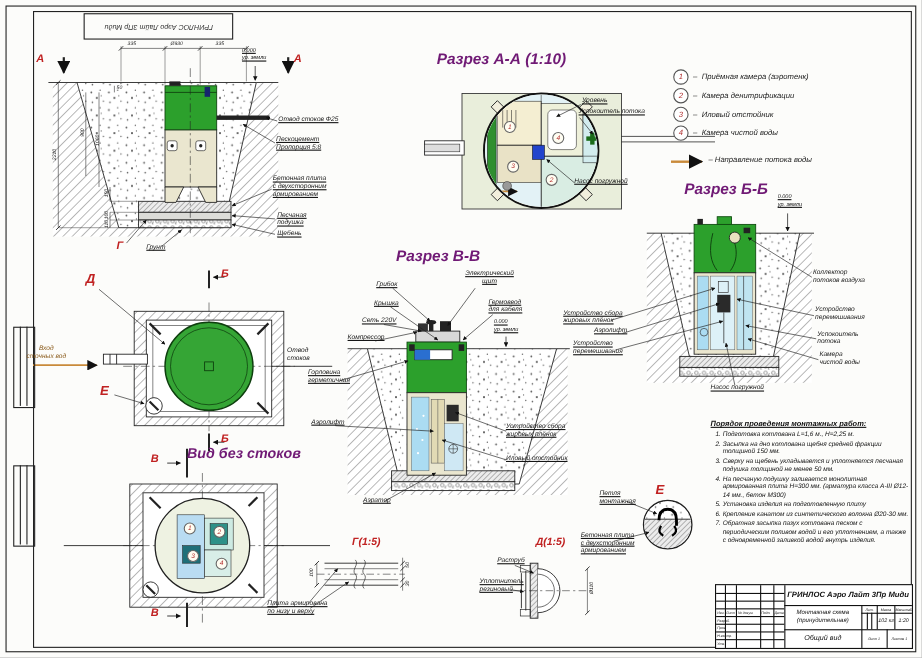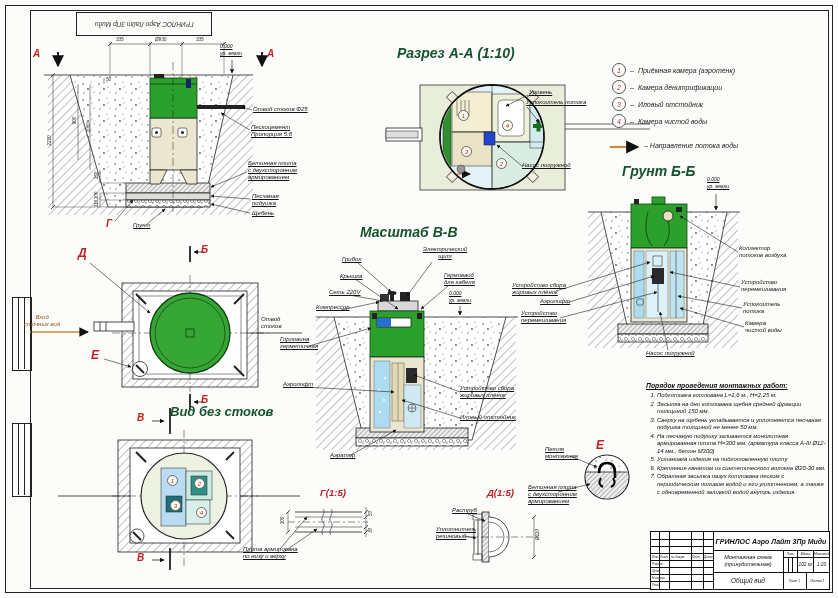--- a/index.html
+++ b/index.html
@@ -15,7 +15,7 @@
   .lvl{position:absolute;z-index:3;font:italic 5px "Liberation Sans",sans-serif;color:#111;text-decoration:underline;}
   .dim{position:absolute;z-index:3;font:italic 4.6px "Liberation Sans",sans-serif;color:#222;white-space:nowrap;}
   .vdim{transform:rotate(-90deg);transform-origin:center;}
-  .btitle{position:absolute;z-index:3;font:bold italic 14px "Liberation Sans",sans-serif;color:#14532d;white-space:nowrap;}
+  .btitle{position:absolute;z-index:3;font:bold italic 14px "Liberation Sans",sans-serif;color:#701a75;white-space:nowrap;}
   .btitle.sm{font-size:13px;}
   .marker{position:absolute;z-index:3;font:bold italic 10px "Liberation Sans",sans-serif;color:#c02222;}
   .marker.big{font-size:12px;}

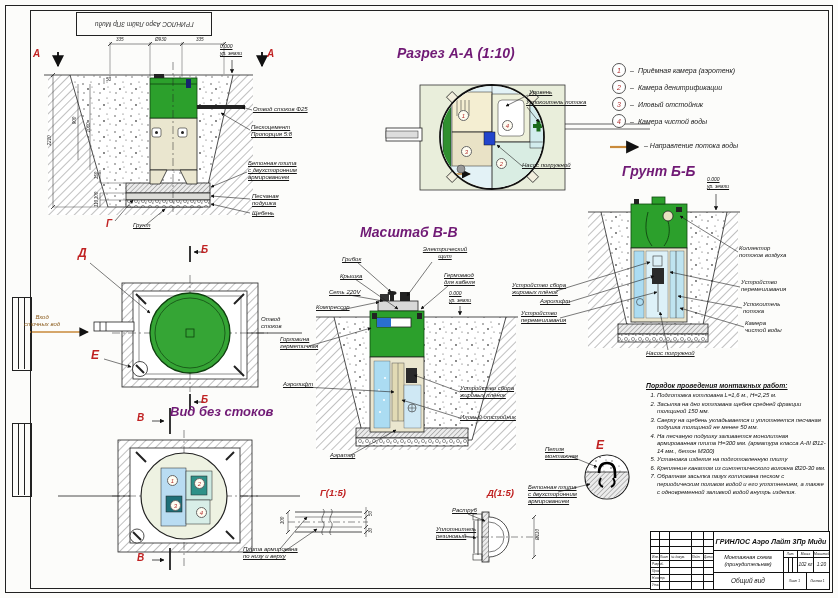--- a/index.html
+++ b/index.html
@@ -462,7 +462,7 @@
   <div class="lbl u" style="left:460px;top:414px;">Иловый отстойник</div>
   <div class="lbl u" style="left:330px;top:452px;">Аэратор</div>
 
-  <div class="btitle" style="left:622px;top:163px;">Грунт Б-Б</div>
+  <div class="btitle" style="left:622px;top:163px;">Разрез Б-Б</div>
   <div class="lvl" style="left:707px;top:176px;">0.000</div>
   <div class="lvl" style="left:707px;top:183px;">ур. земли</div>
   <div class="lbl" style="left:739px;top:245px;">Коллектор

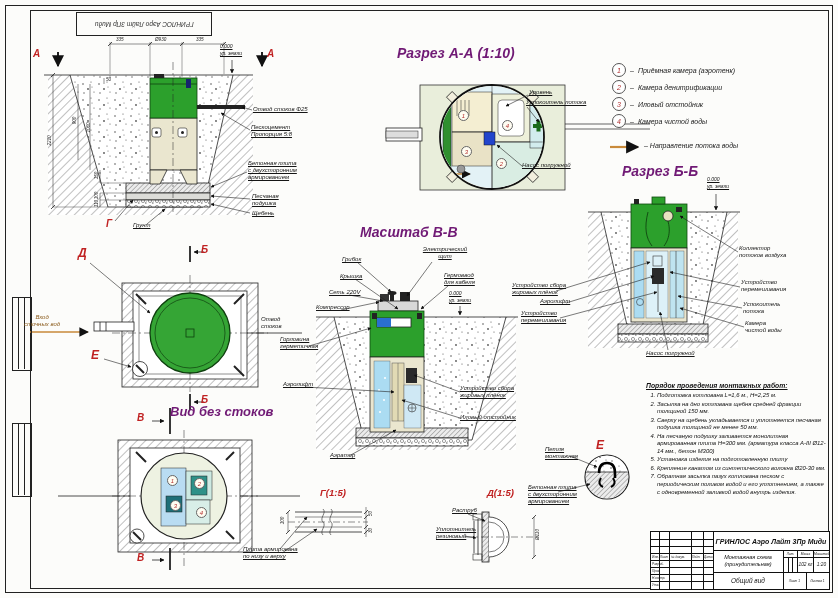--- a/index.html
+++ b/index.html
@@ -443,7 +443,7 @@
   <div class="numchip" style="left:461px;top:146px;">3</div>
   <div class="numchip" style="left:502px;top:120px;">4</div>
 
-  <div class="btitle" style="left:360px;top:224px;">Масштаб В-В</div>
+  <div class="btitle" style="left:360px;top:224px;">Разрез В-В</div>
   <div class="lbl u" style="left:342px;top:256px;">Грибок</div>
   <div class="lbl u" style="left:340px;top:273px;">Крышка</div>
   <div class="lbl u" style="left:329px;top:289px;">Сеть 220V</div>

